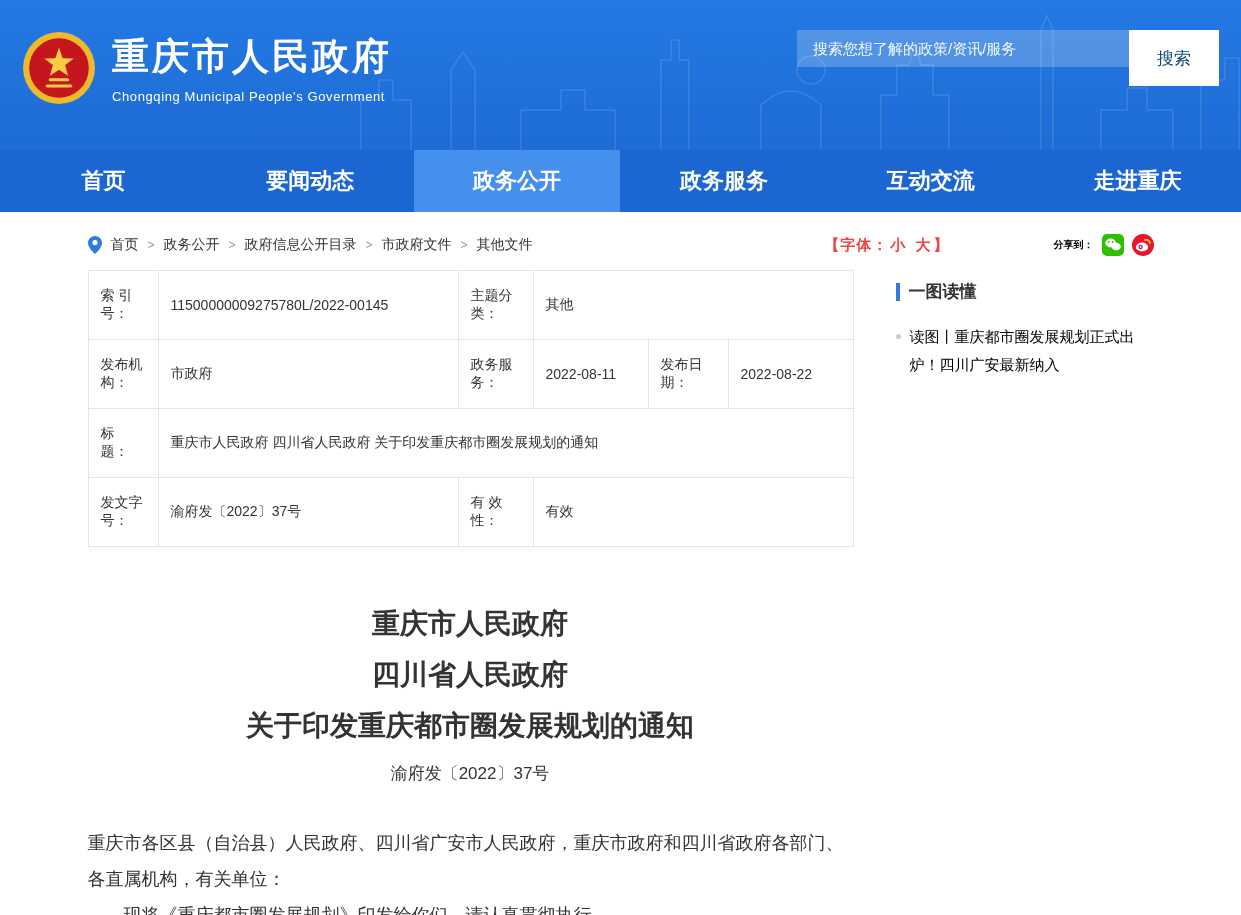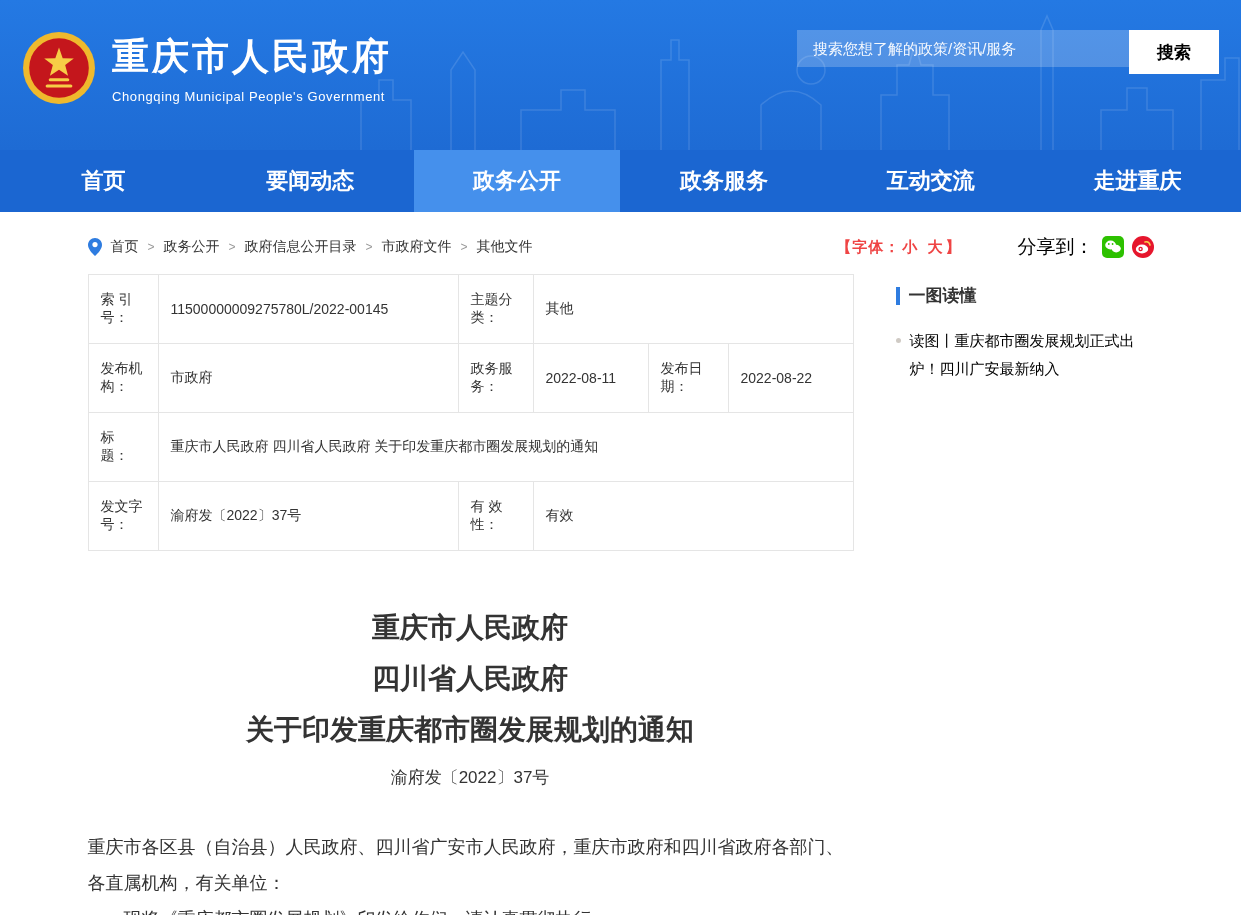--- a/index.html
+++ b/index.html
@@ -34,8 +34,8 @@
   }
   .search input::placeholder { color:rgba(255,255,255,0.95); }
   .search button {
-    width:90px; height:44px; border:none; background:#fff; color:#000000;
-    font-size:17px; cursor:pointer; font-family:inherit;font-weight:bold;
+    width:90px; height:56px; border:none; background:#fff; color:#0c4a6e;
+    font-size:17px; cursor:pointer; font-family:inherit;
   }
 
   

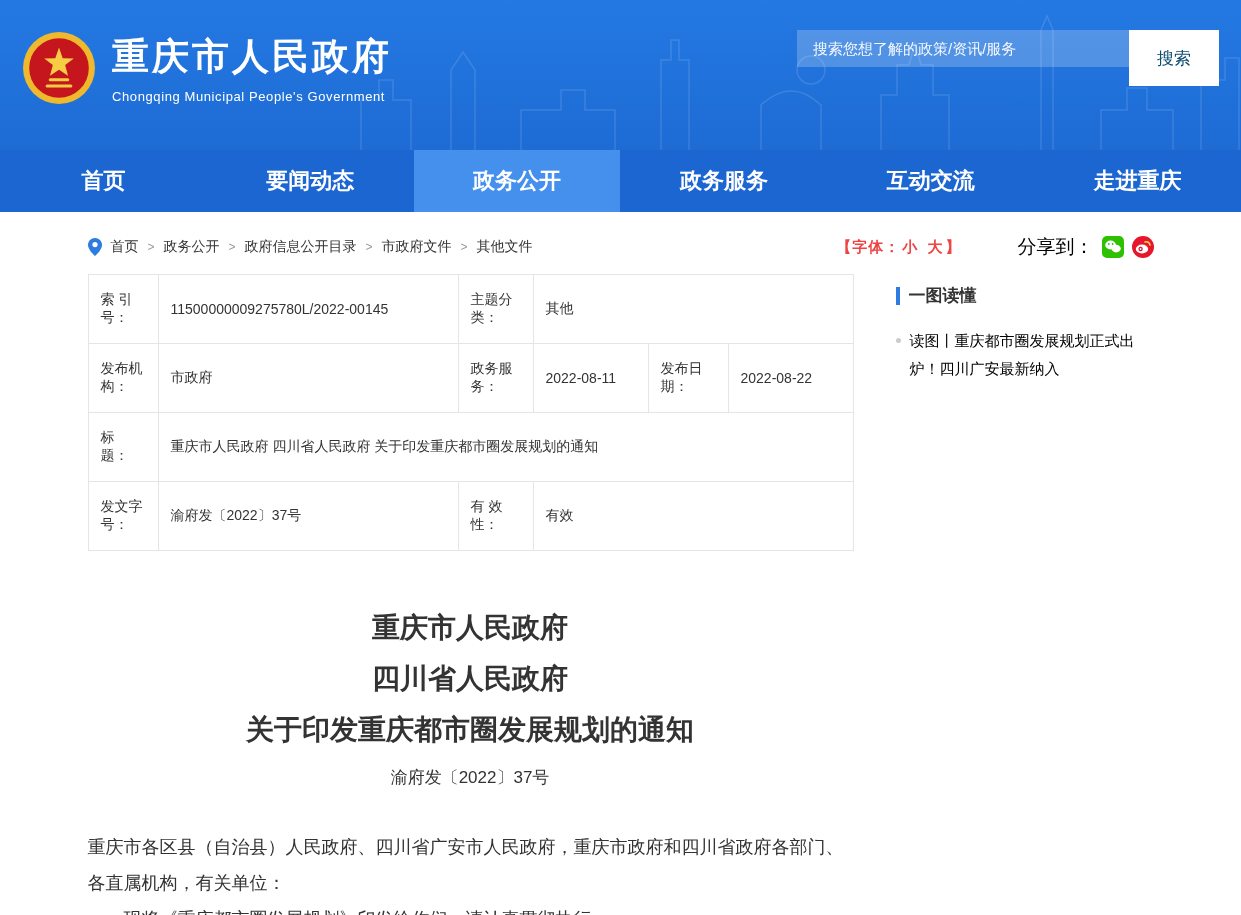--- a/index.html
+++ b/index.html
@@ -56,7 +56,7 @@
   .tools { display:flex; align-items:center; gap:56px; }
   .font-widget { font-size:15px; color:#ef4444; font-weight:700; letter-spacing:1px; }
   .font-widget .font-btn { cursor:pointer; font-weight:700; padding:0 2px; }
-  .share { display:flex; align-items:center; gap:8px; font-size:19px; color:#000; font-weight:400; }
+  .share { display:flex; align-items:center; gap:8px; font-size:10px; color:#000; font-weight:700;margin-left:48px; }
   .share-icon { width:22px; height:22px; cursor:pointer; display:inline-block; }
 
   .columns { display:flex; gap:43px; align-items:flex-start; }

